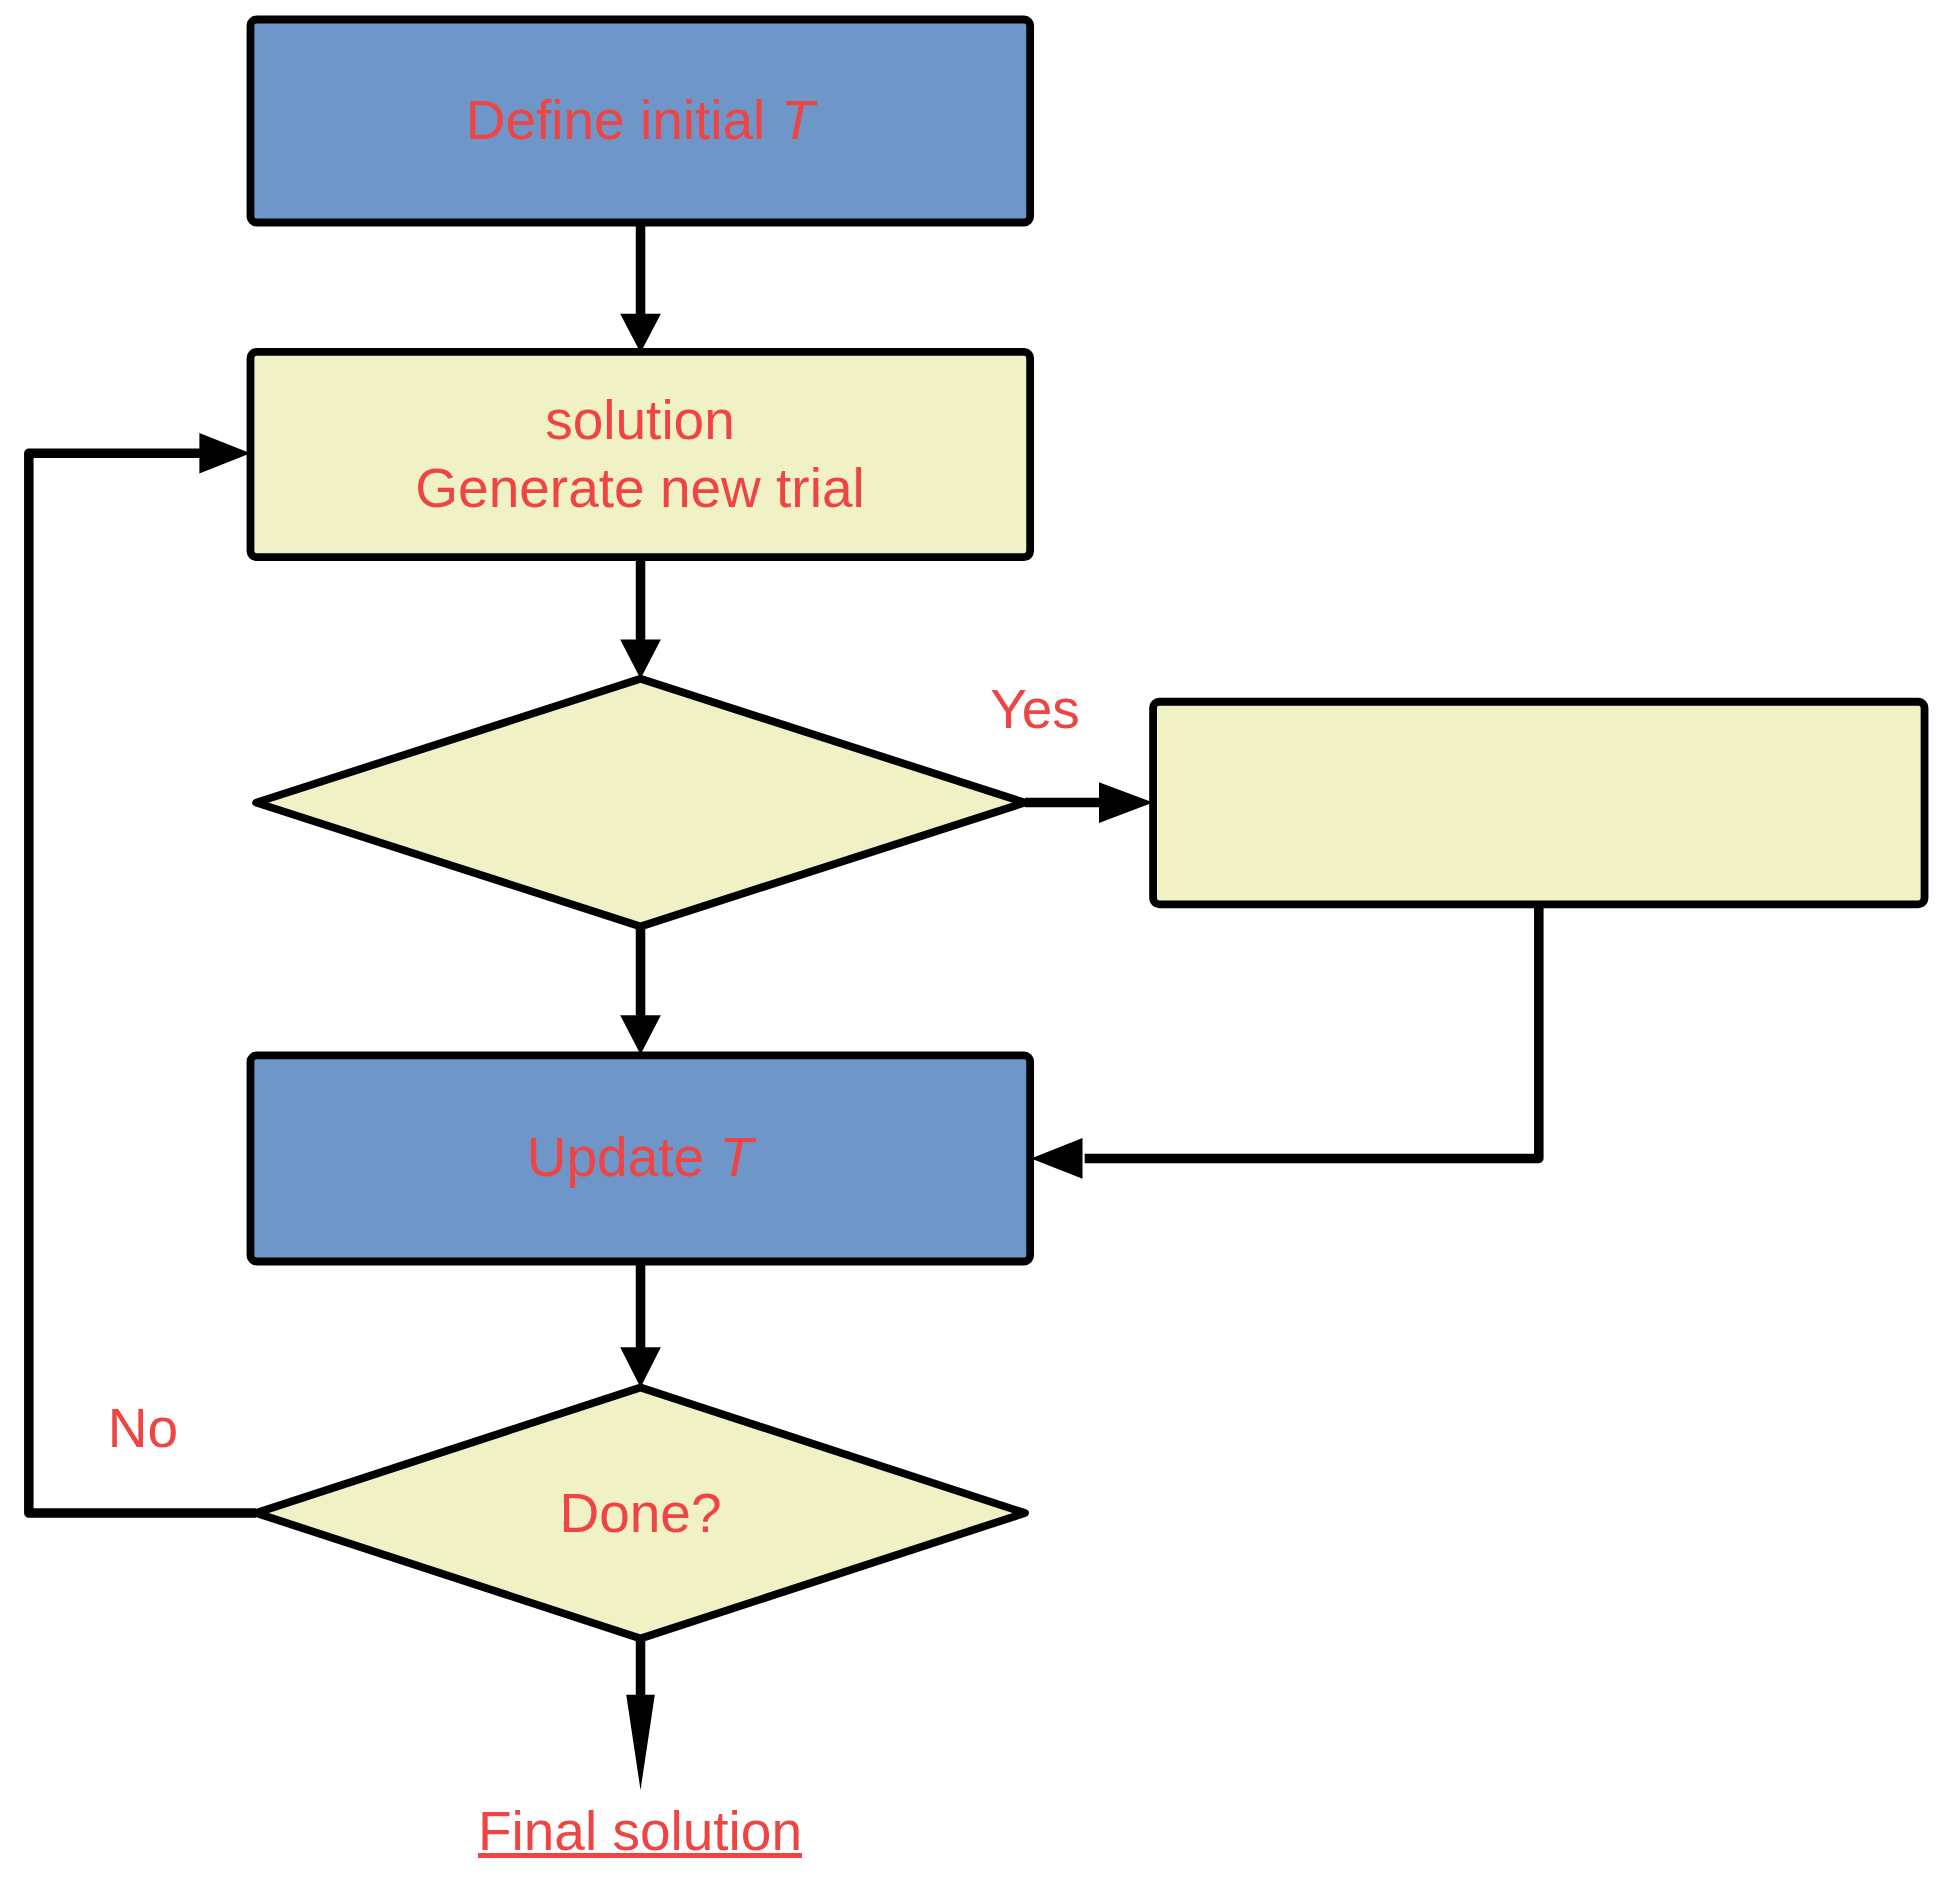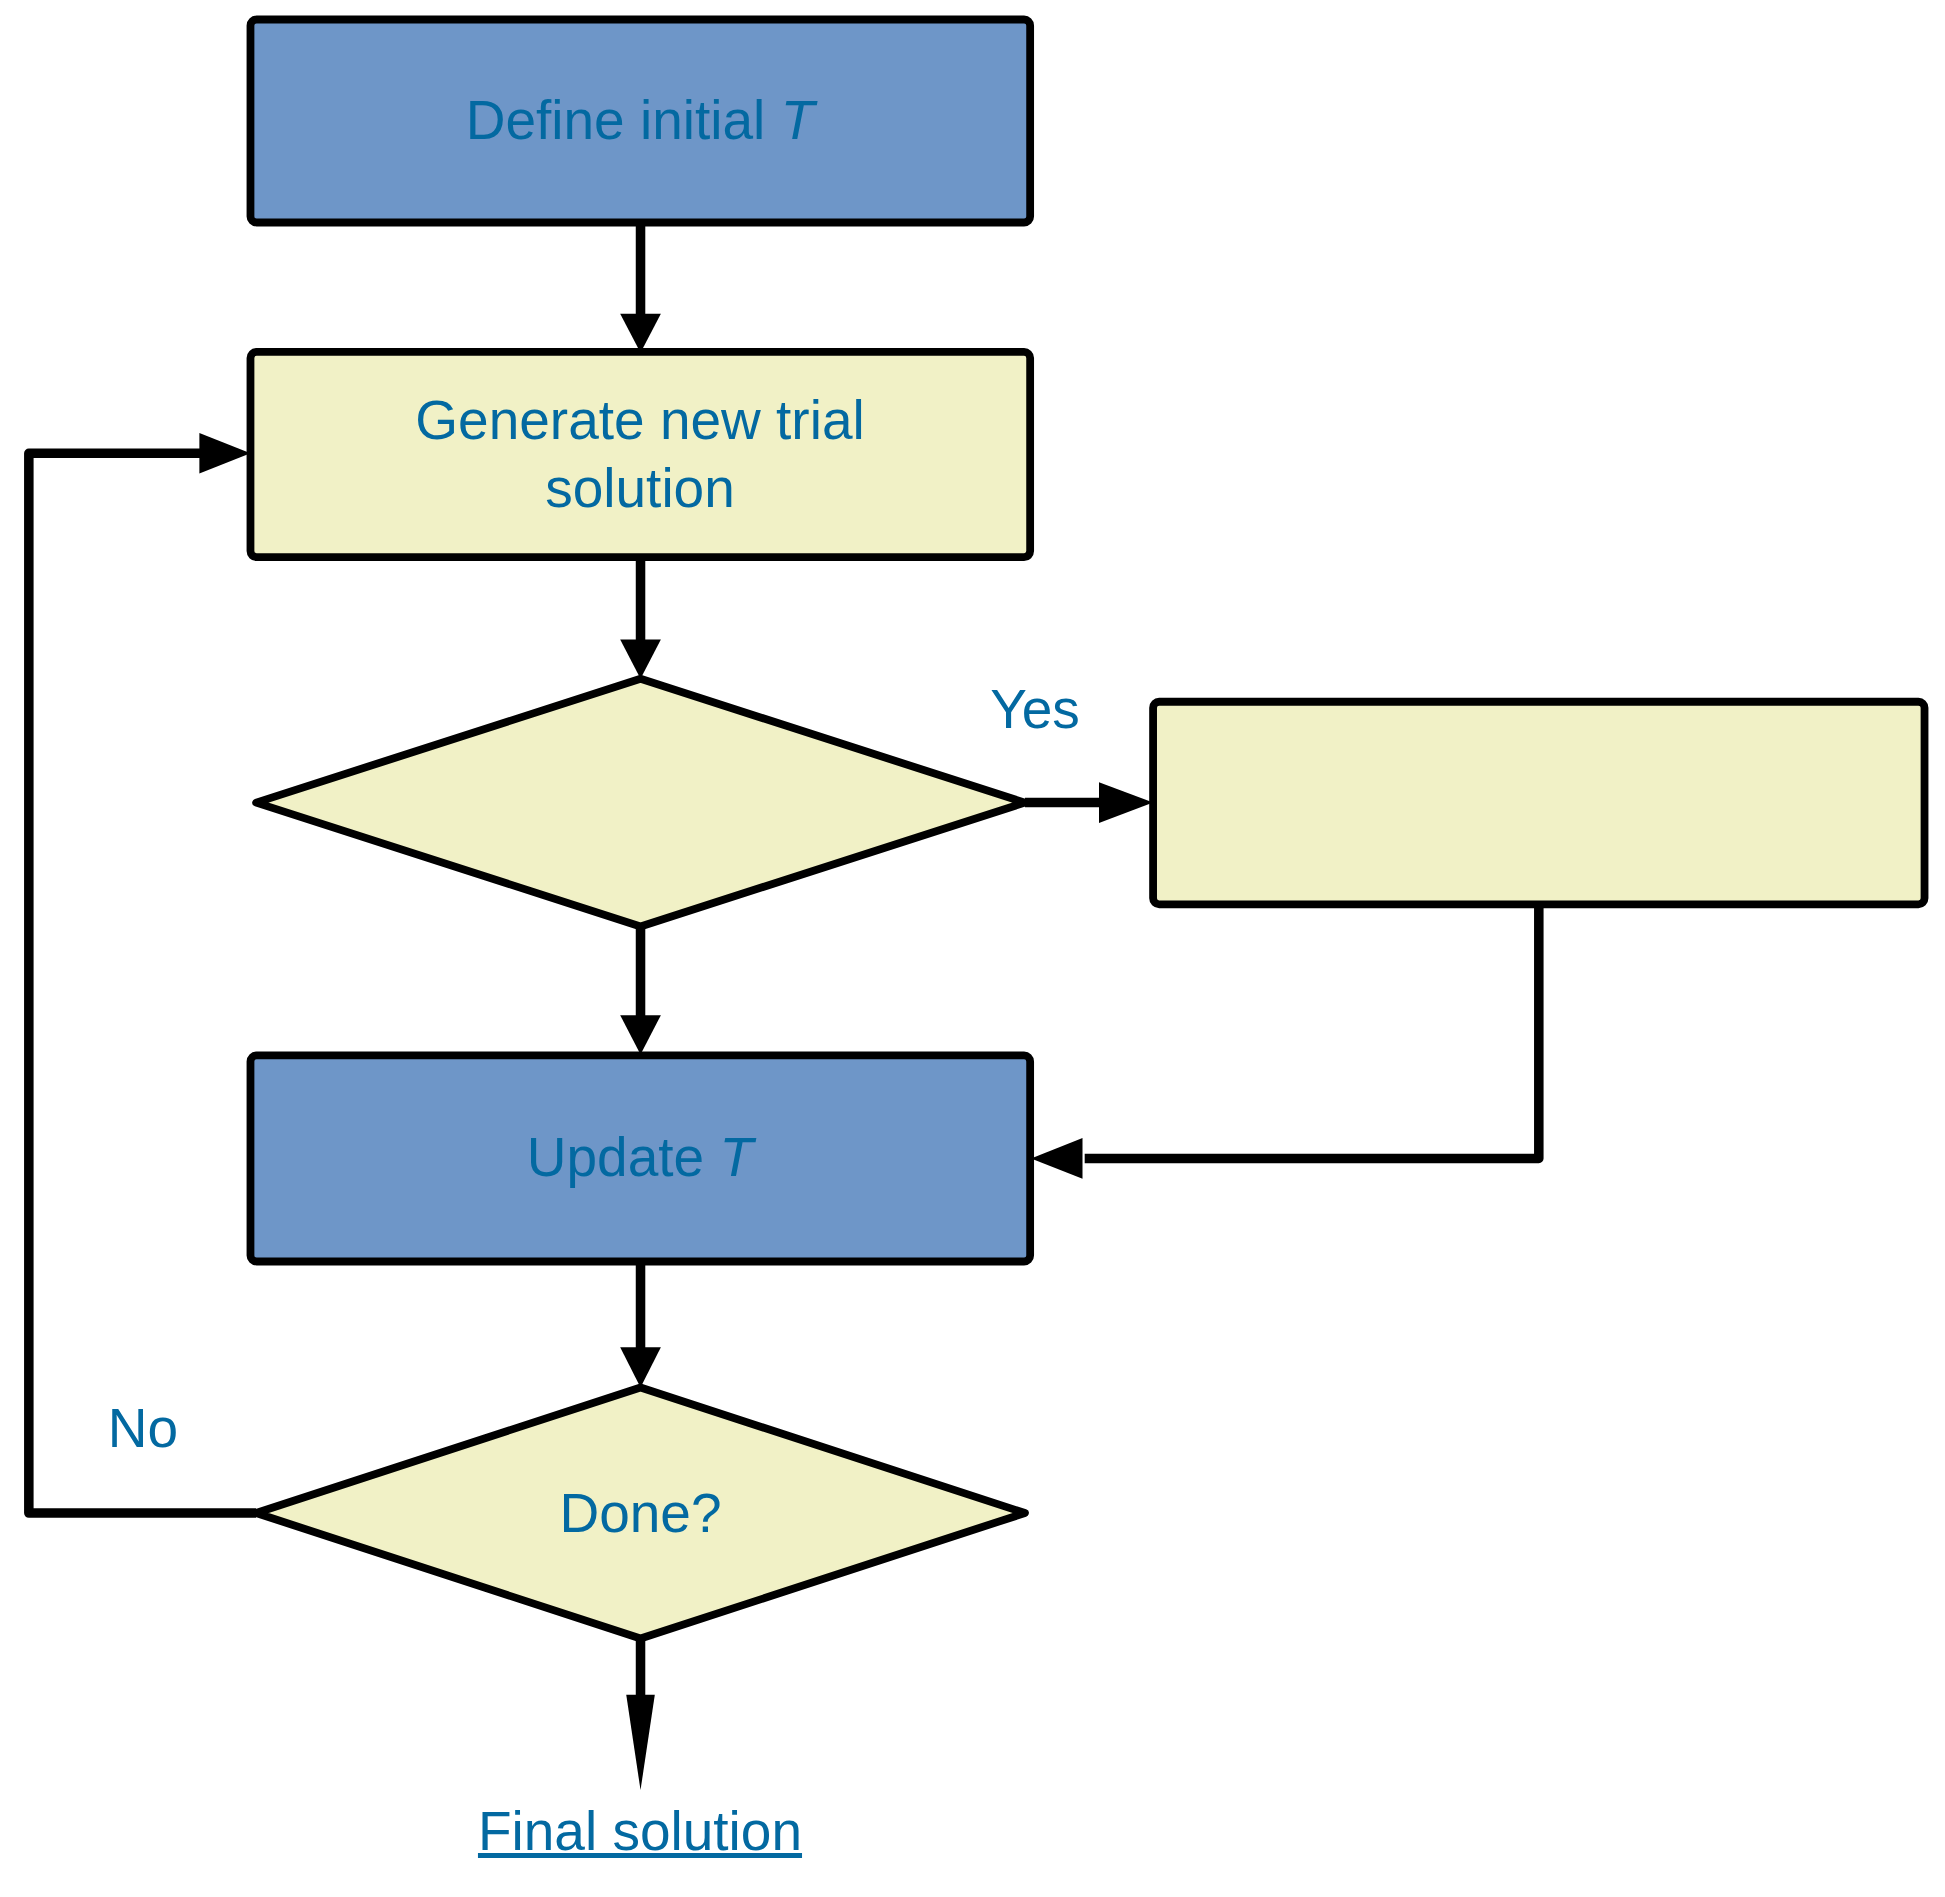--- a/index.html
+++ b/index.html
@@ -16,7 +16,7 @@
   .head{fill:#000000;stroke:none;}
   .label{
     position:absolute;display:flex;align-items:center;justify-content:center;
-    text-align:center;font-size:55px;line-height:1.22;color:#0369a1;
+    text-align:center;font-size:55px;line-height:1.22;color:#ef4444;
     pointer-events:none;white-space:pre-line;
   }
   .it{font-style:italic;margin-left:0.28em;}

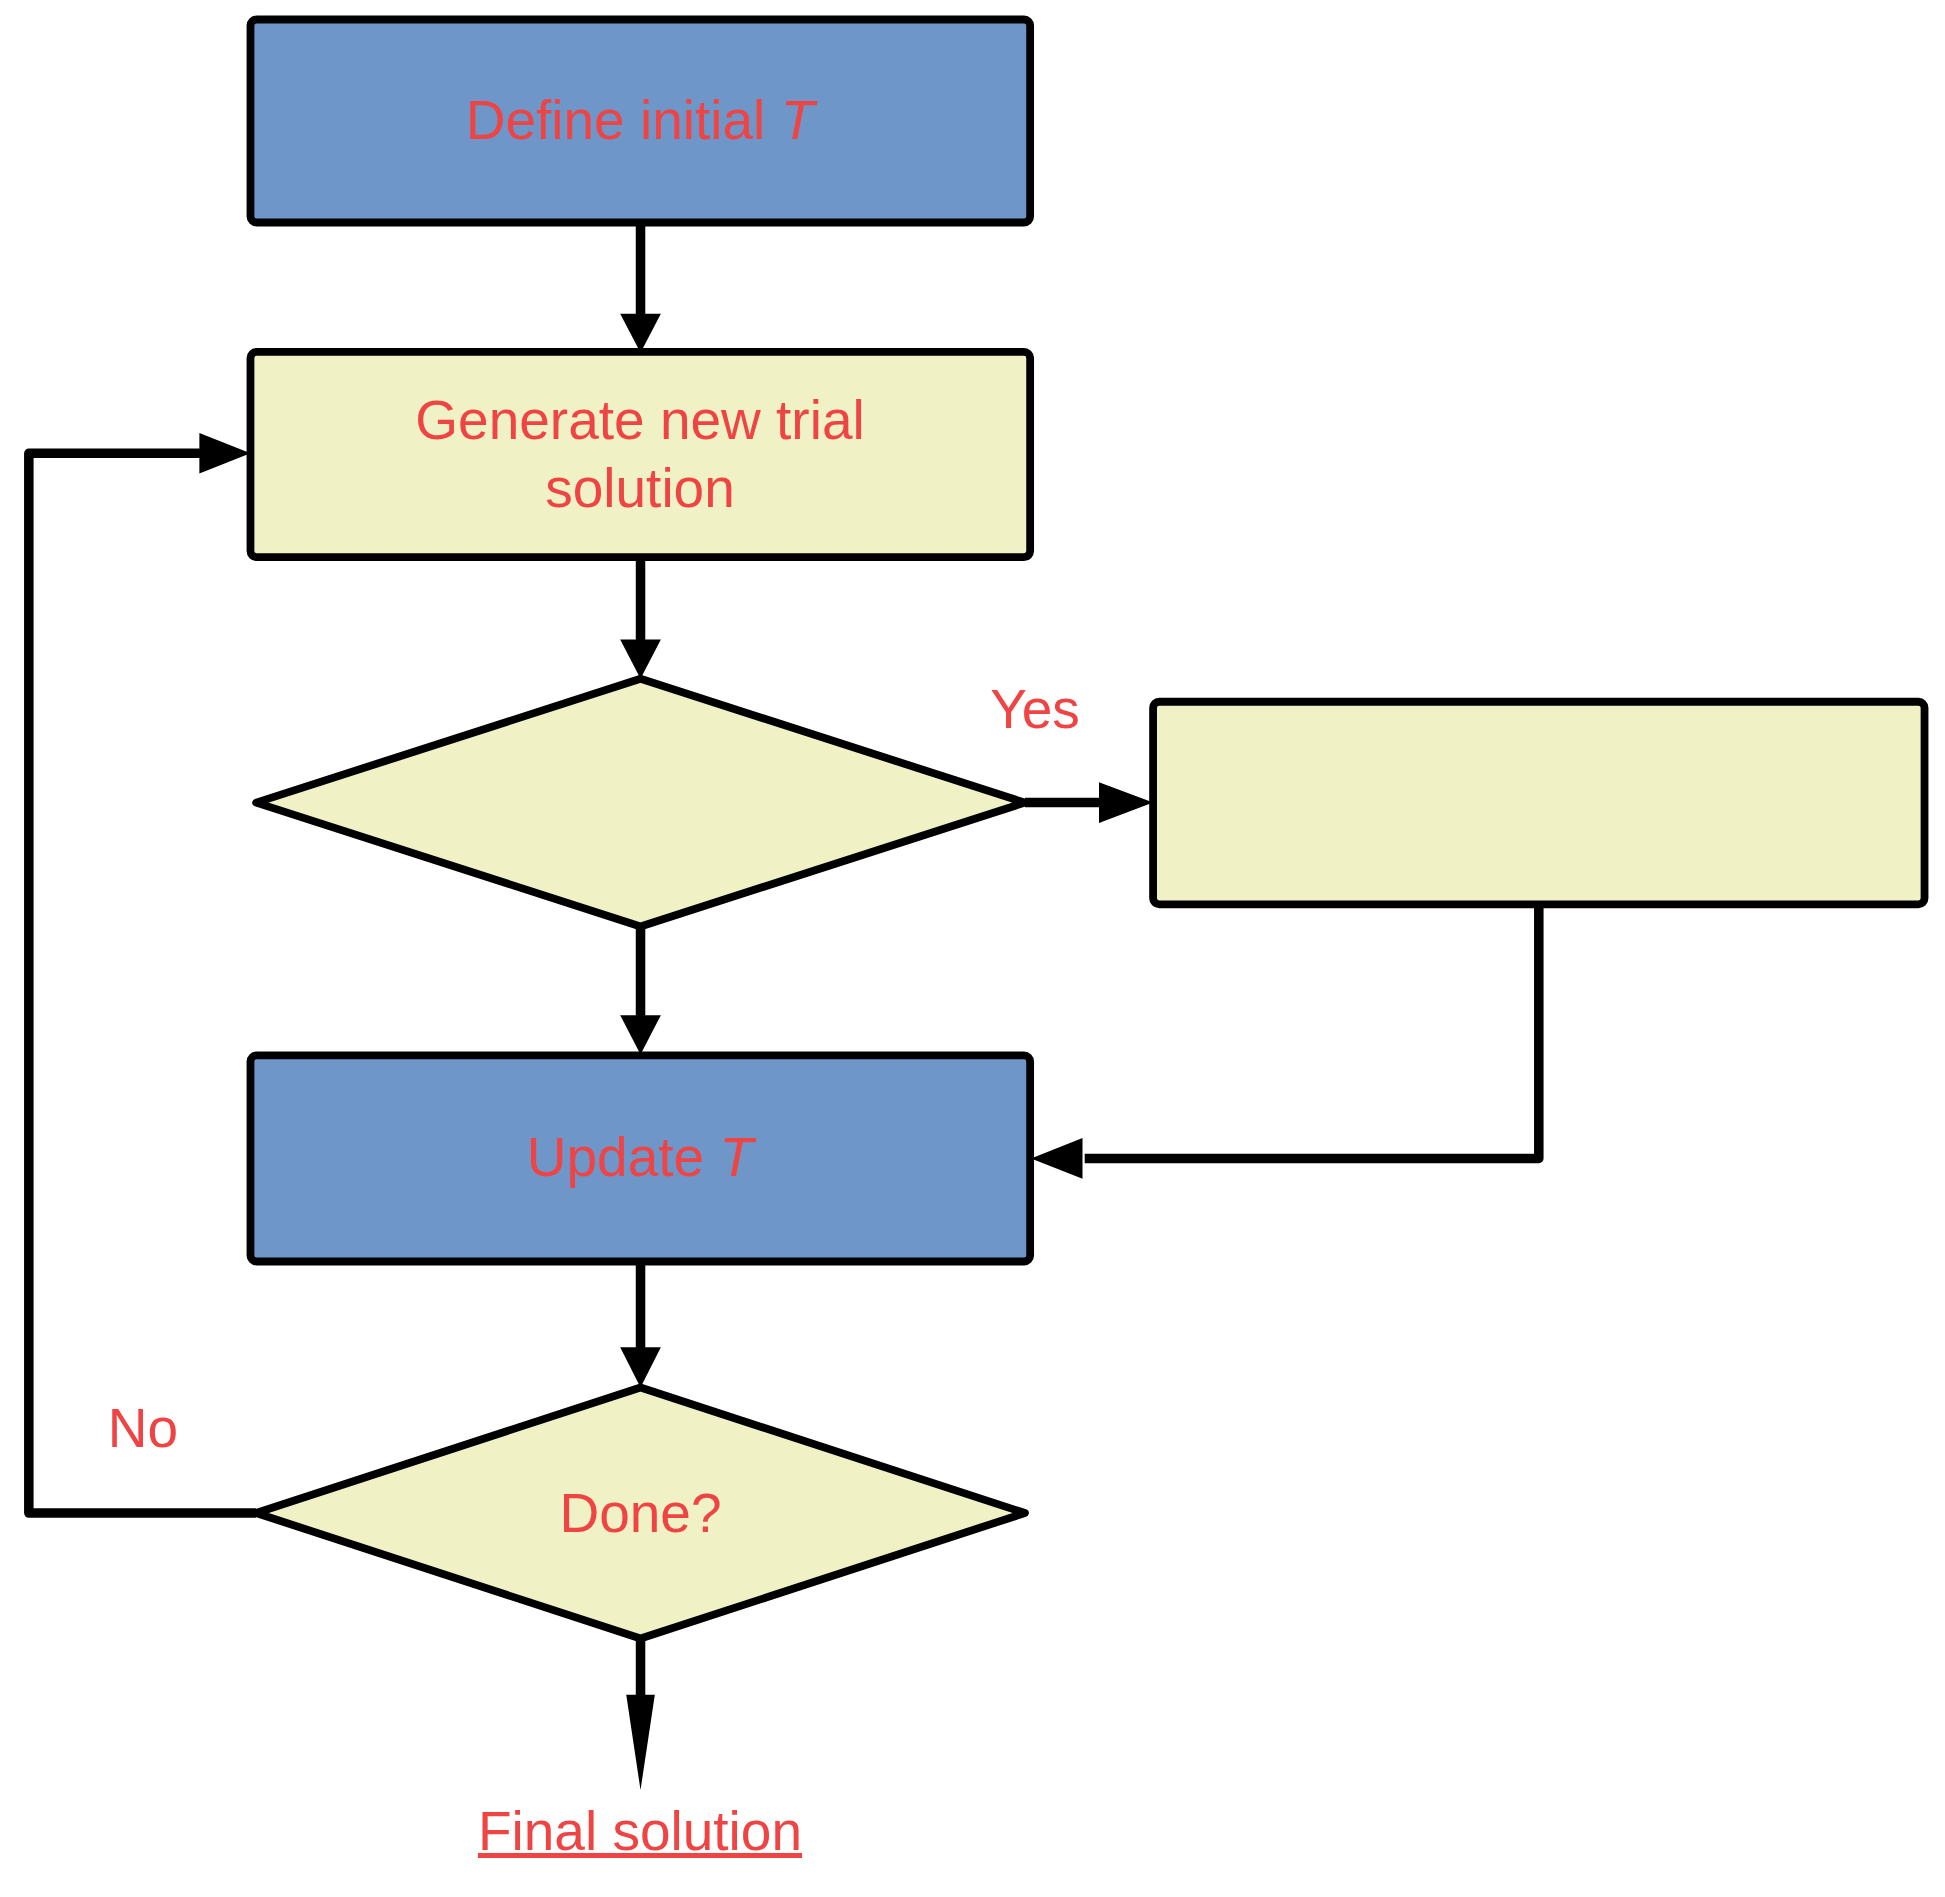--- a/index.html
+++ b/index.html
@@ -82,7 +82,7 @@
   </div>
 
   <div class="label" style="left:250px;top:352px;width:780px;height:205px;">
-    <span><span class="block">Generate new trial</span><span class="block">solution</span></span>
+    <span><span class="block">solution</span><span class="block">Generate new trial</span></span>
   </div>
 
 

